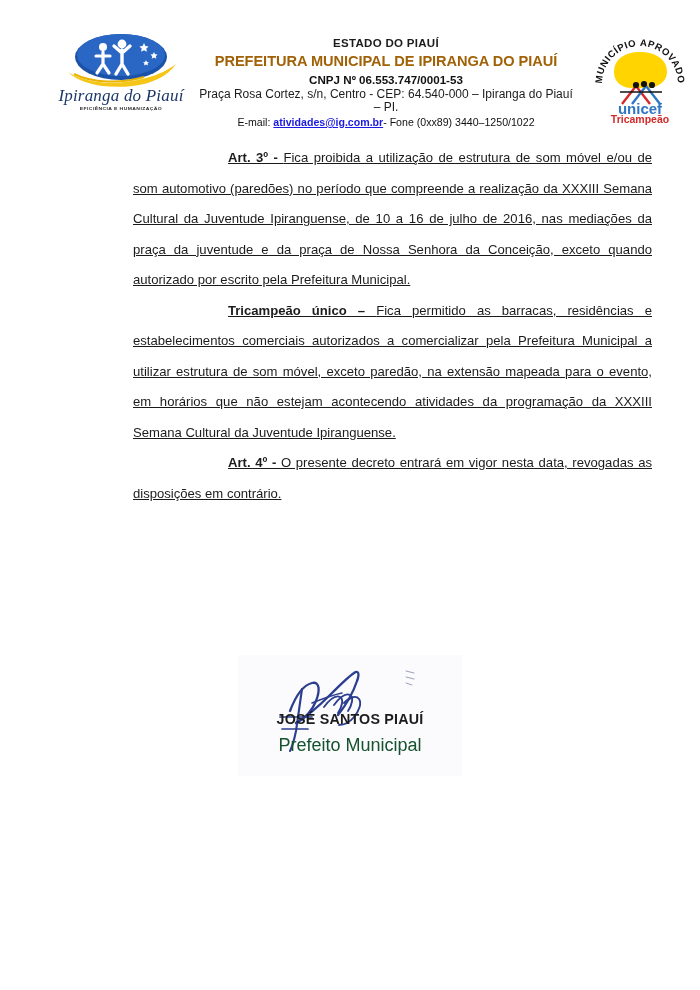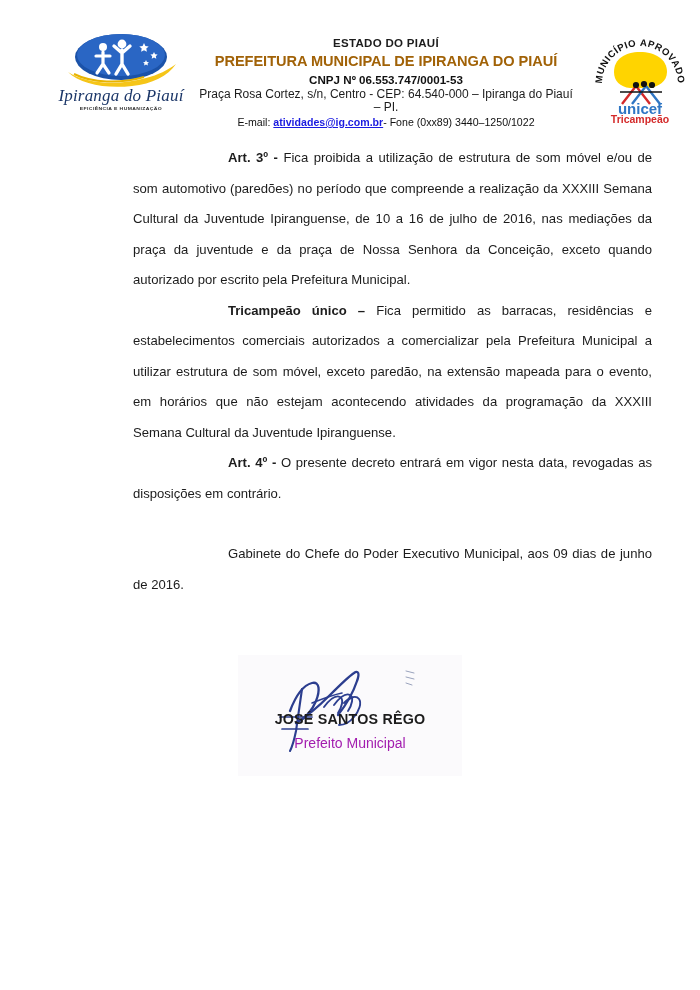--- a/index.html
+++ b/index.html
@@ -127,6 +127,7 @@
     left: 133px;
     top: 143px;
     width: 519px;
+    text-decoration: underline;
   }
   .para {
     font-family: "Liberation Sans", sans-serif;

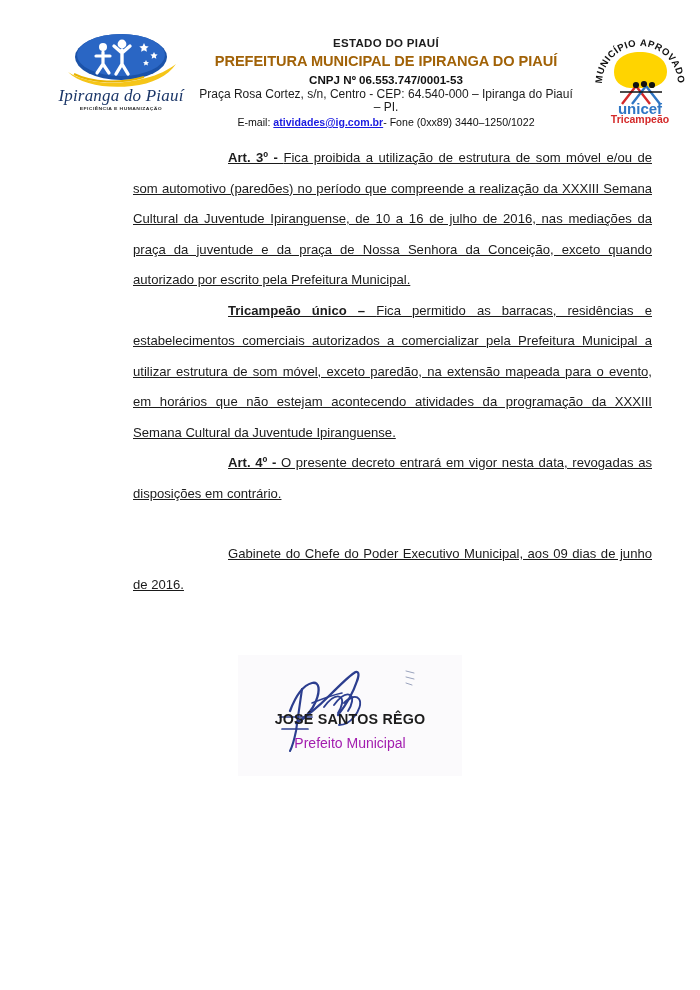--- a/index.html
+++ b/index.html
@@ -259,7 +259,6 @@
 
   <div class="spacer-para"></div>
 
-  <p class="para indent"><span>Gabinete do Chefe do Poder Executivo Municipal, aos 09 dias de junho de 2016.</span></p>
 </div>
 
 <div class="signature-block">

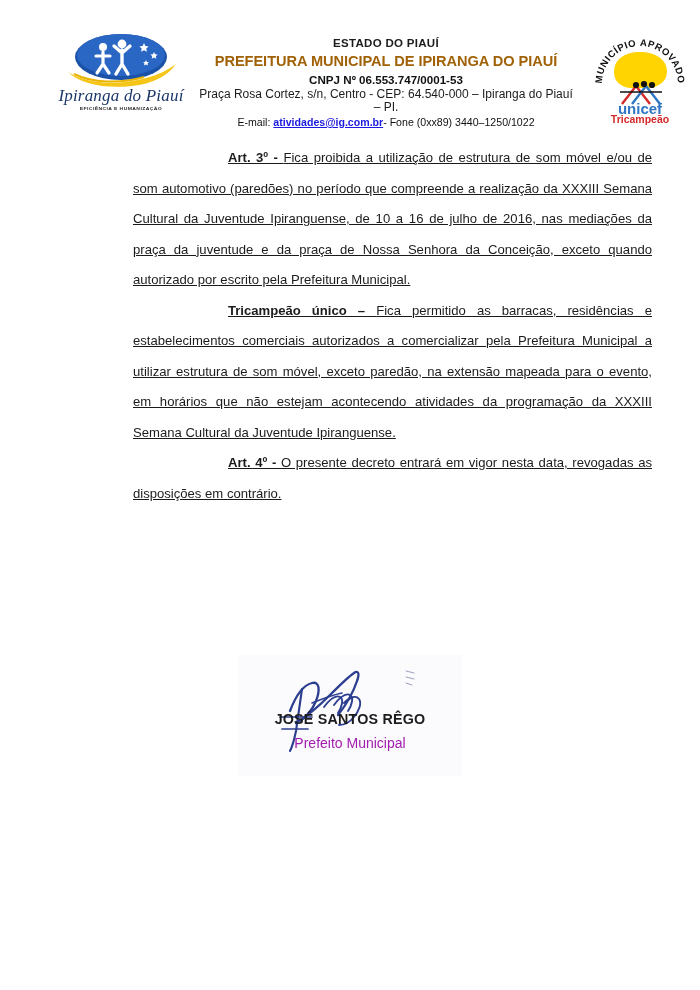--- a/index.html
+++ b/index.html
@@ -276,7 +276,7 @@
       <path d="M168 16 L176 18 M168 22 L176 24 M168 28 L174 30" stroke-width="1" stroke="#9aa3bd"></path>
     </g>
   </svg>
-  <div class="sig-name">JOSÉ SANTOS RÊGO</div>
+  <div class="sig-name">JOSÉ SANTOS PIAUÍ</div>
   <div class="sig-role">Prefeito Municipal</div>
 </div>
 

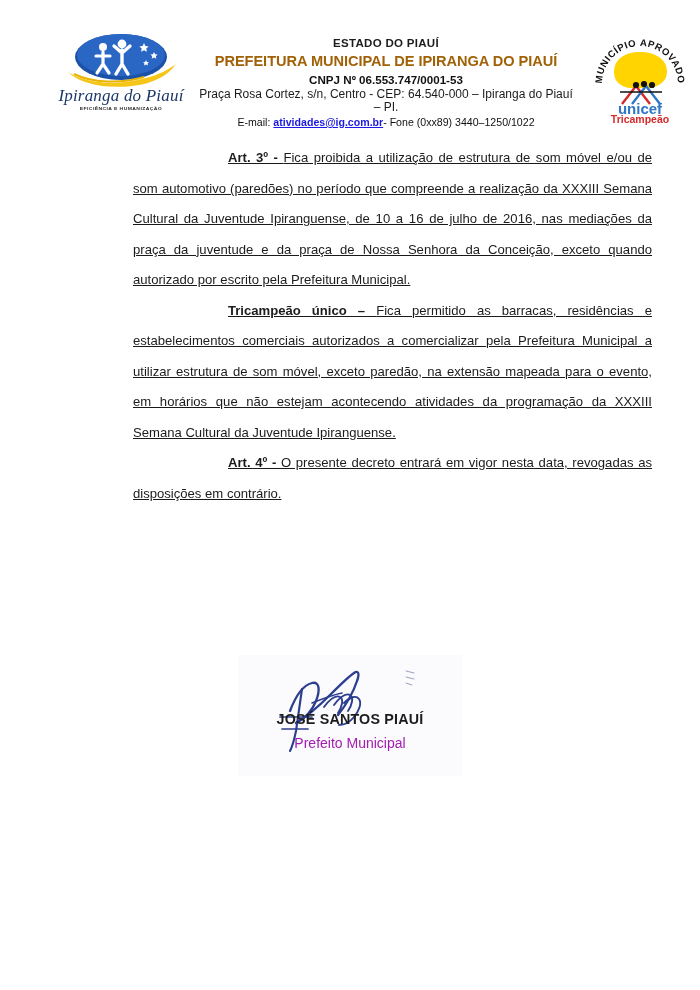--- a/index.html
+++ b/index.html
@@ -178,8 +178,8 @@
     top: 80px;
     width: 224px;
     text-align: center;
-    font-size: 14px;
-    color: #a21caf;
+    font-size: 18px;
+    color: #14532d;
   }
 </style>
 </head>

